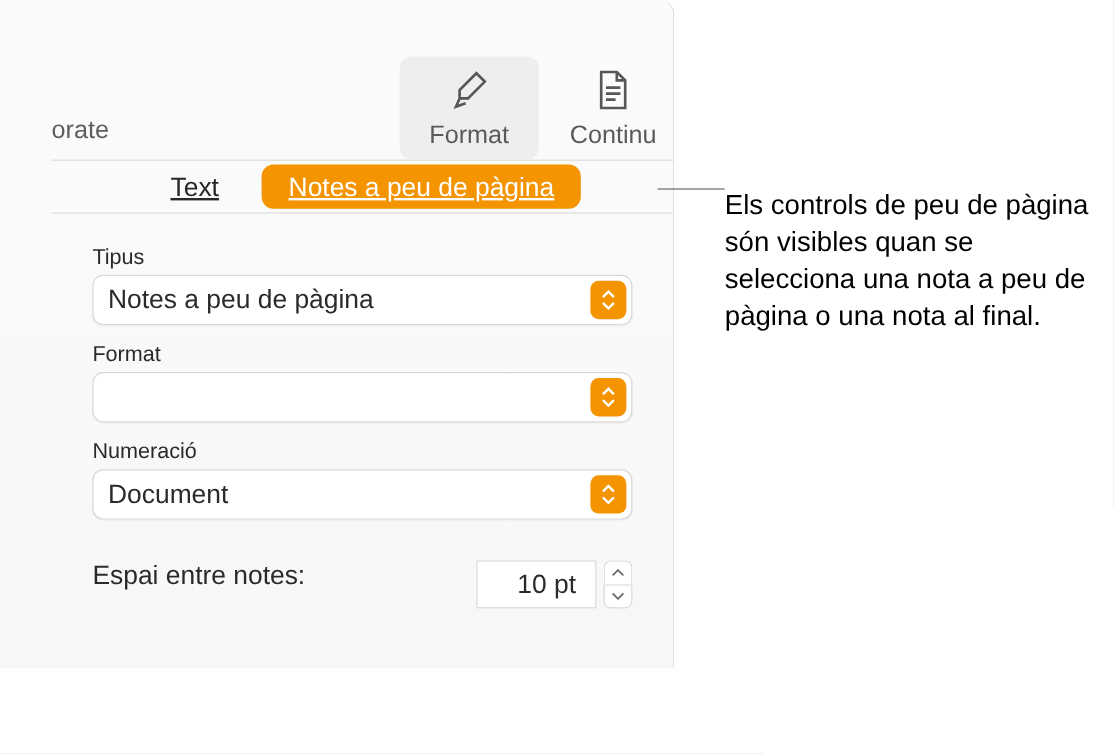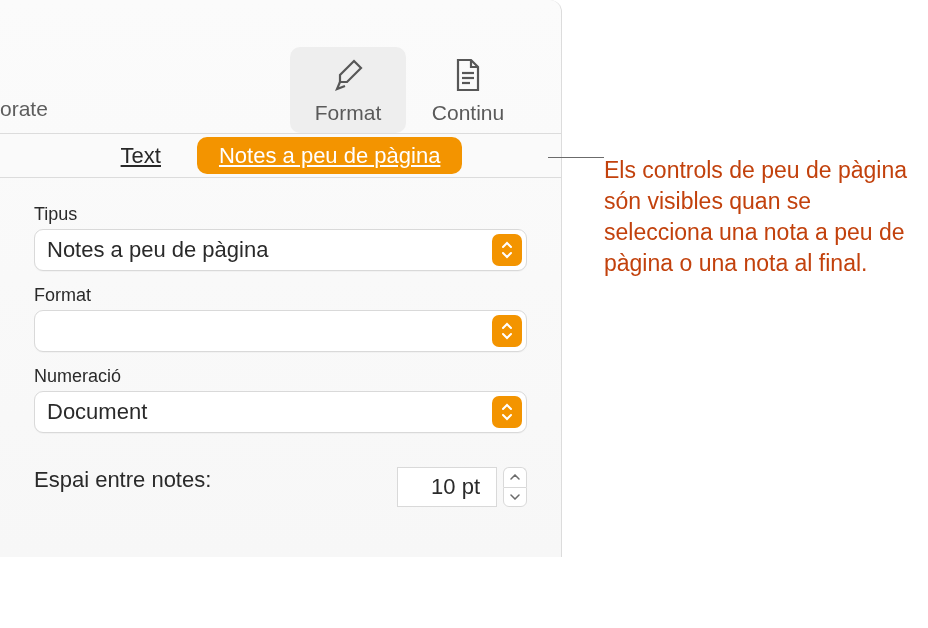--- a/index.html
+++ b/index.html
@@ -20,6 +20,7 @@
       border-right: 1px solid #dcdcdc;
       border-top-right-radius: 12px;
       overflow: hidden;
+      padding-left: 43px;
     }
     .toolbar {
       height: 133px;

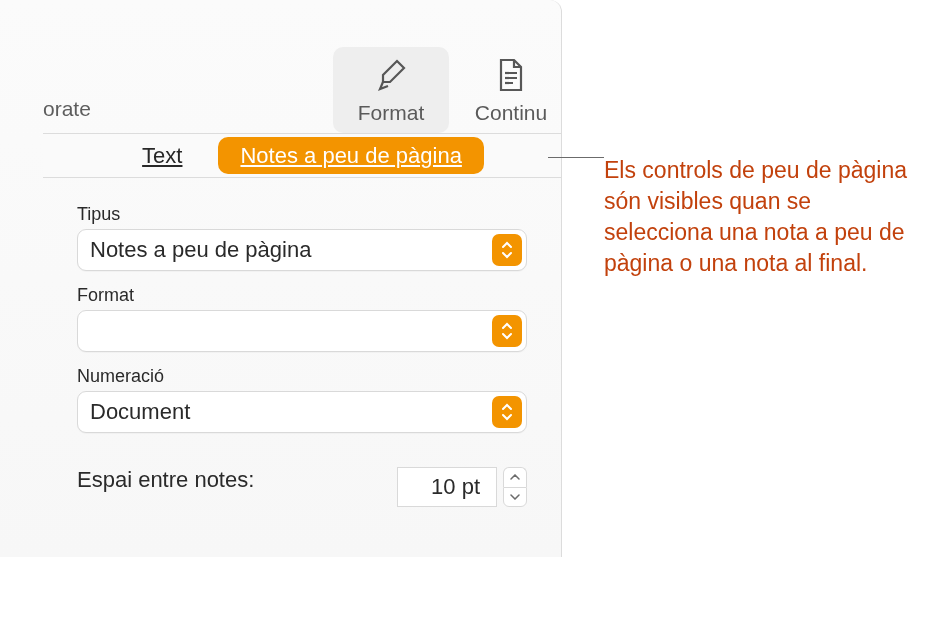--- a/index.html
+++ b/index.html
@@ -187,7 +187,7 @@
       width: 310px;
       font-size: 23px;
       line-height: 1.35;
-      color: #c2410c;
+      color: #000000;
     }
     .callout-line {
       position: absolute;

